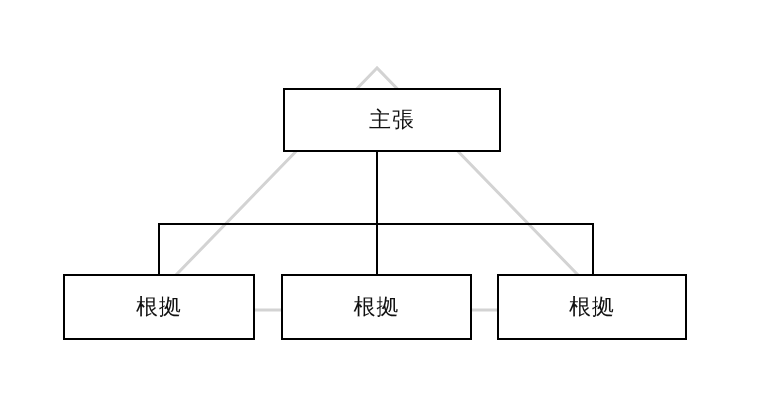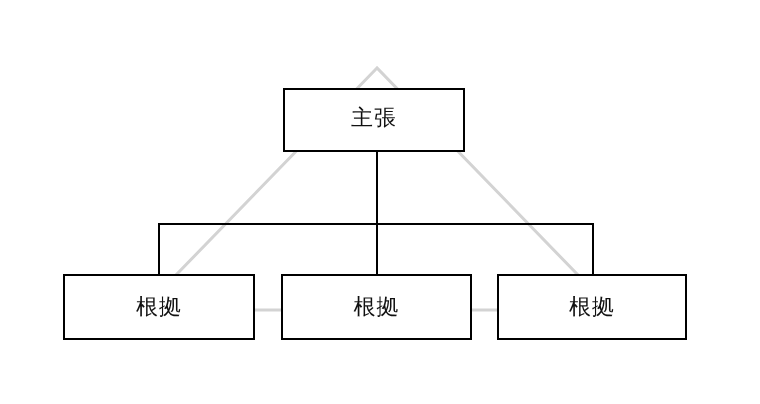--- a/index.html
+++ b/index.html
@@ -36,7 +36,7 @@
     letter-spacing: 1px;
     white-space: nowrap;
   }
-  .node-claim    { left: 283px; top: 88px;  width: 182px; height: 64px; font-family: Liberation Mono, monospace; }
+  .node-claim    { left: 283px; top: 88px;  width: 218px; height: 64px; }
   .node-ev-left  { left: 63px;  top: 274px; width: 192px; height: 66px; }
   .node-ev-mid   { left: 281px; top: 274px; width: 191px; height: 66px; }
   .node-ev-right { left: 497px; top: 274px; width: 190px; height: 66px; }

